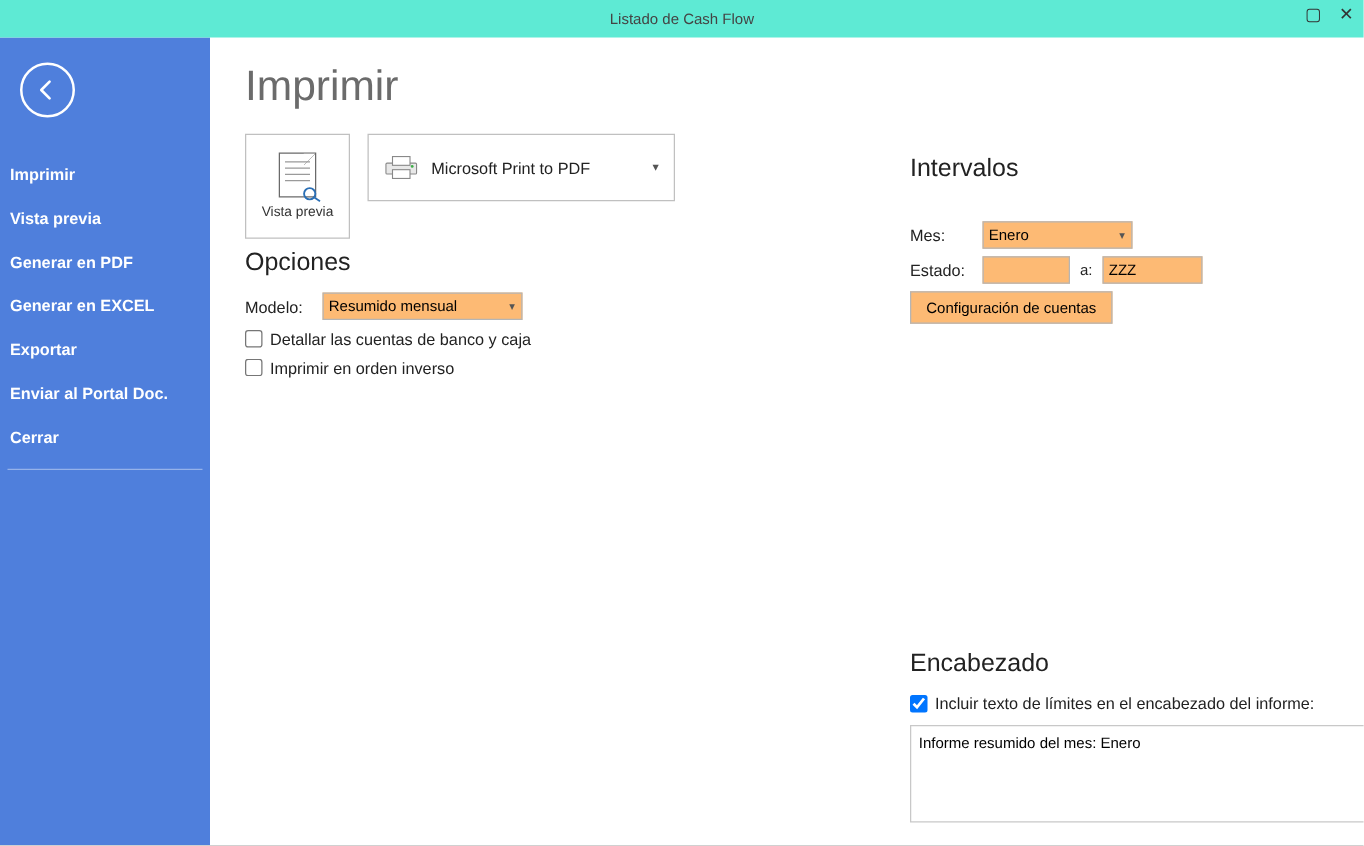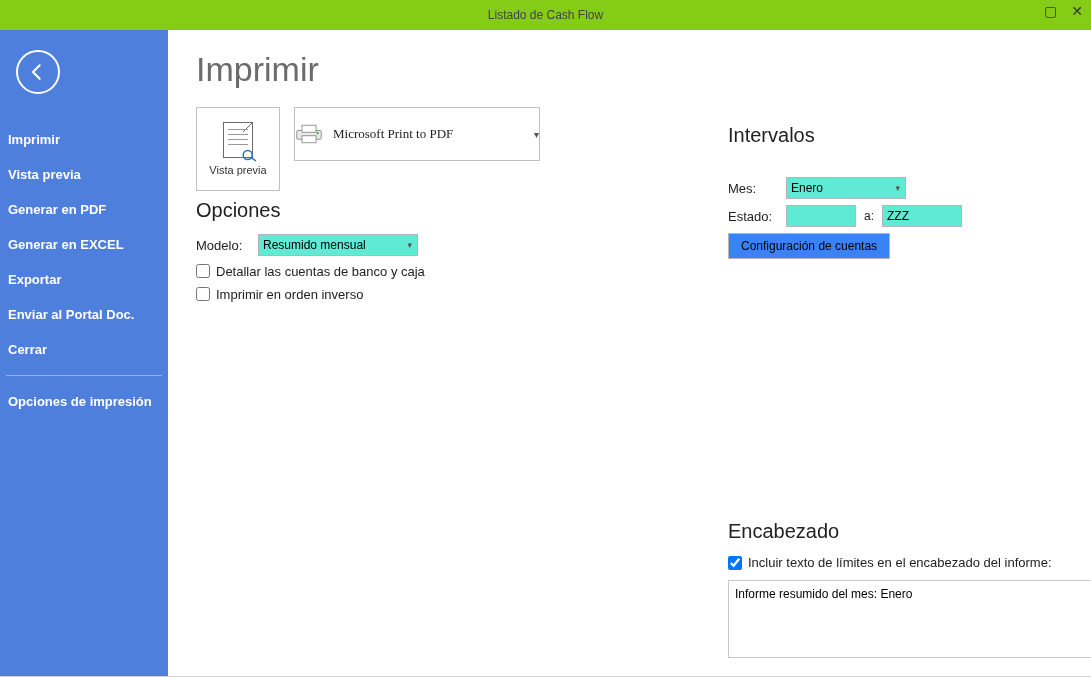--- a/index.html
+++ b/index.html
@@ -5,7 +5,7 @@
   * { box-sizing: border-box; margin: 0; padding: 0; }
   html, body { width: 1091px; height: 677px; font-family: "Segoe UI", Tahoma, sans-serif; font-size: 13px; color: #222; overflow: hidden; background:#fff;}
   .window { width: 1091px; height: 677px; display: flex; flex-direction: column; border-bottom:1px solid #d0d0d0;}
-  .titlebar { height: 30px; display:flex; align-items:center; position:relative; background:#84cc16;}
+  .titlebar { height: 30px; display:flex; align-items:center; position:relative; background:#5eead4;}
   .titlebar .title { position:absolute; left:50%; transform:translateX(-50%); font-size:12px; color:#444;}
   .win-controls { position:absolute; right:8px; top:4px; display:flex; gap:14px; }
   .win-controls span { font-size:14px; color:#333; cursor:pointer; line-height:1;}

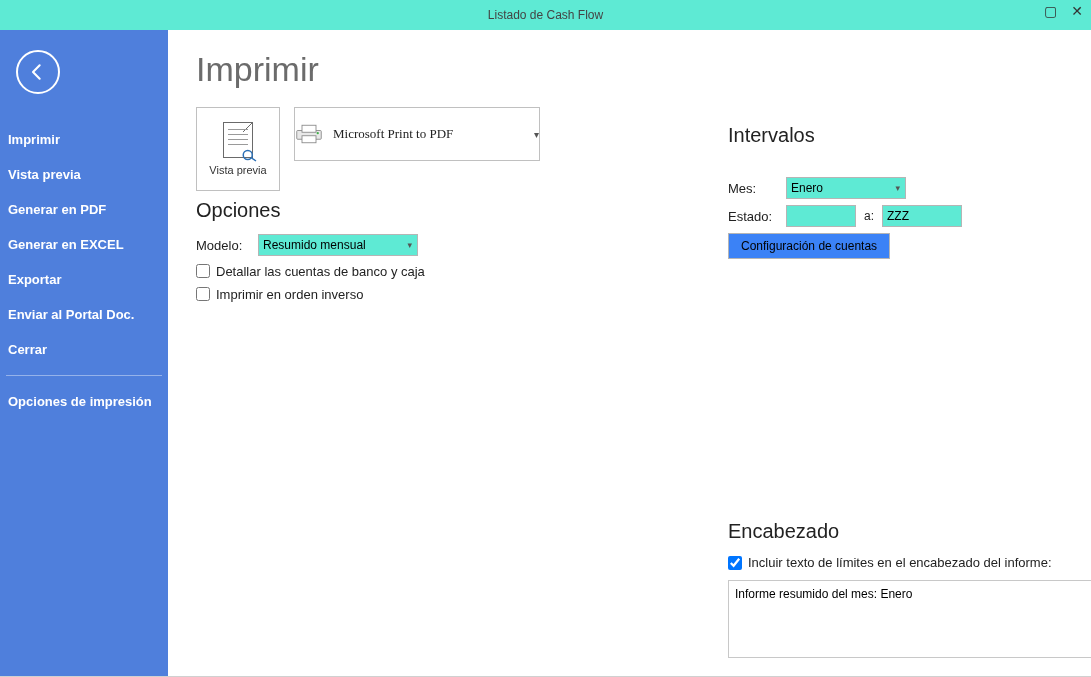--- a/index.html
+++ b/index.html
@@ -25,7 +25,7 @@
   .doc-icon .page .ln { position:absolute; left:4px; right:4px; height:1px; background:#9a9a9a;}
   .doc-icon .page .l1{top:6px;} .doc-icon .page .l2{top:11px;} .doc-icon .page .l3{top:16px;} .doc-icon .page .l4{top:21px;}
   .doc-icon .lens { position:absolute; bottom:-4px; right:-6px; width:18px; height:14px; }
-  .printer-select { width:246px; height:54px; border:1px solid #c0c0c0; display:flex; align-items:center; padding:0 0; cursor:pointer; gap:10px;font-family:Liberation Serif, serif;}
+  .printer-select { width:246px; height:54px; border:1px solid #c0c0c0; display:flex; align-items:center; padding:0 12px; cursor:pointer; gap:10px;}
   .printer-select .chev { margin-left:auto; font-size:10px; color:#555;}
   .printer-select span.lbl { font-size:13px;}
   .printer-select .picon{ width:28px; height:22px;}

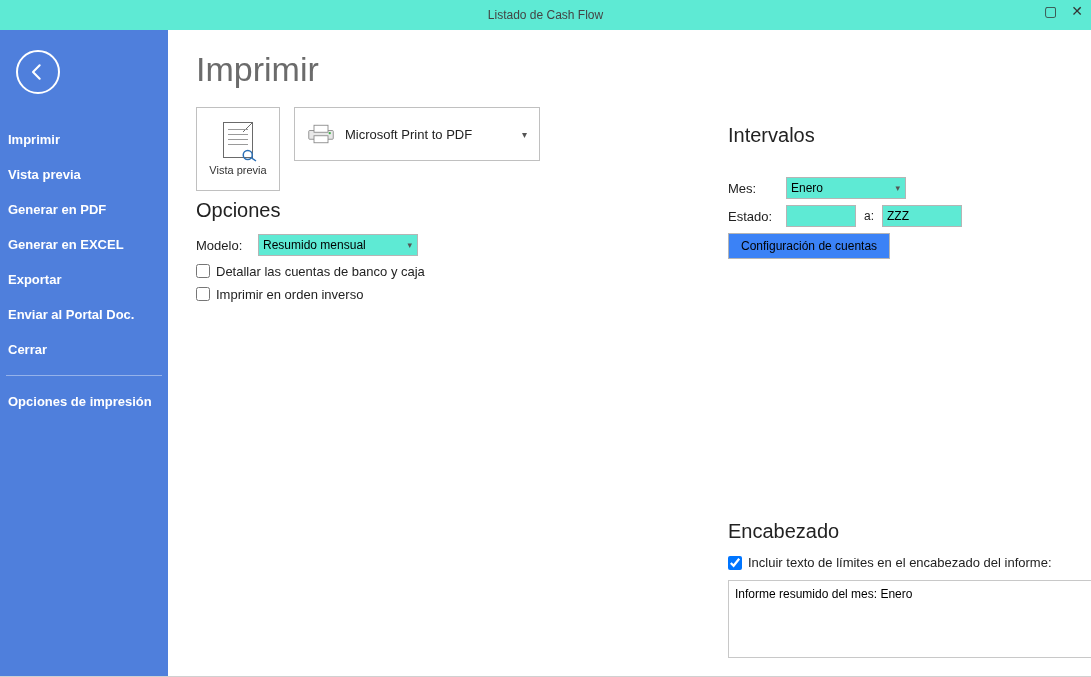--- a/index.html
+++ b/index.html
@@ -33,7 +33,7 @@
   .section-title { font-size:20px; font-weight:400; color:#222; margin-top:8px; margin-bottom:12px;}
   .row { display:flex; align-items:center; gap:10px; margin-bottom:8px; font-size:13px;}
   .row label.lab { min-width:52px;}
-  select, input[type=text] { border:1px solid #b5b5b5; background:#5eead4; height:22px; font-size:12px; padding:0 4px;}
+  select, input[type=text] { border:1px solid #b5b5b5; background:#fdba74; height:22px; font-size:12px; padding:0 4px;}
   select { padding-right:18px;}
   .dropdown { position:relative; display:inline-flex; align-items:center;}
   .dropdown select { appearance:none; -webkit-appearance:none;}

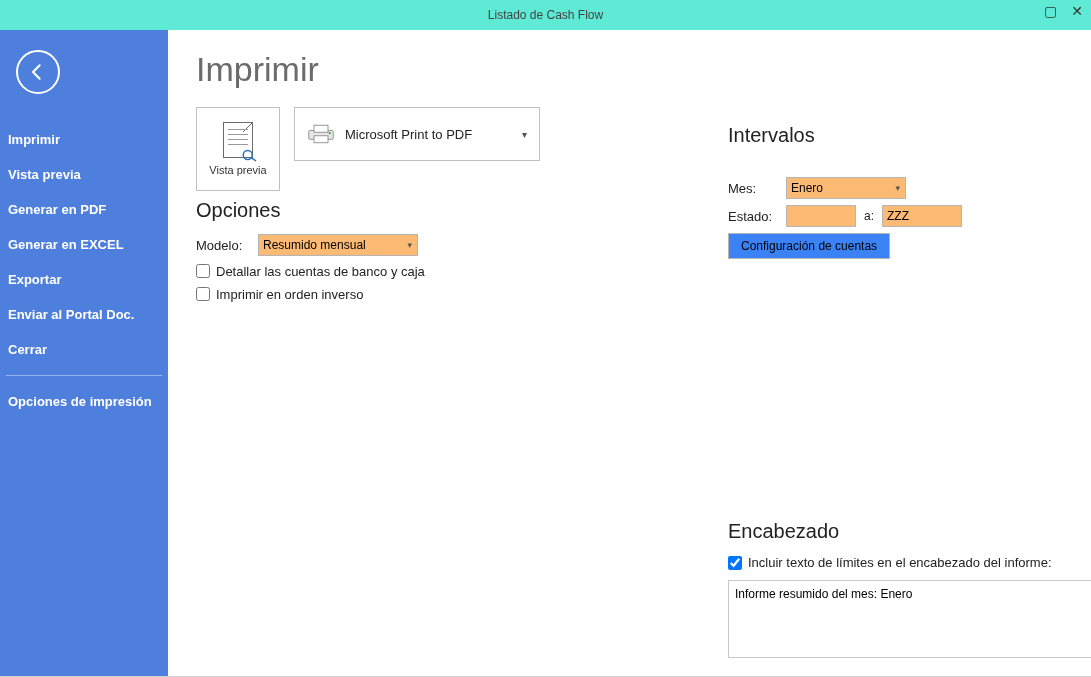--- a/index.html
+++ b/index.html
@@ -44,7 +44,7 @@
   .right-col .section-title { margin-top:16px;}
   .interval-row { display:flex; align-items:center; gap:8px; margin-bottom:6px; font-size:13px;}
   .interval-row .ilab { width:50px;}
-  .btn { border:1px solid #b5b5b5; background:#3b82f6; height:26px; padding:0 12px; font-size:12px; cursor:pointer;text-align:center;}
+  .btn { border:1px solid #b5b5b5; background:#fdba74; height:26px; padding:0 12px; font-size:12px; cursor:pointer;text-align:center;}
   .encabezado { position:absolute; left:560px; top:490px; width:520px;}
   .enc-textarea { width:520px; height:78px; border:1px solid #c8c8c8; font-size:12px; padding:6px; resize:none; font-family:inherit;}
   .check13 { display:flex; align-items:center; gap:6px; font-size:13px; margin-bottom:10px; margin-top:8px;}

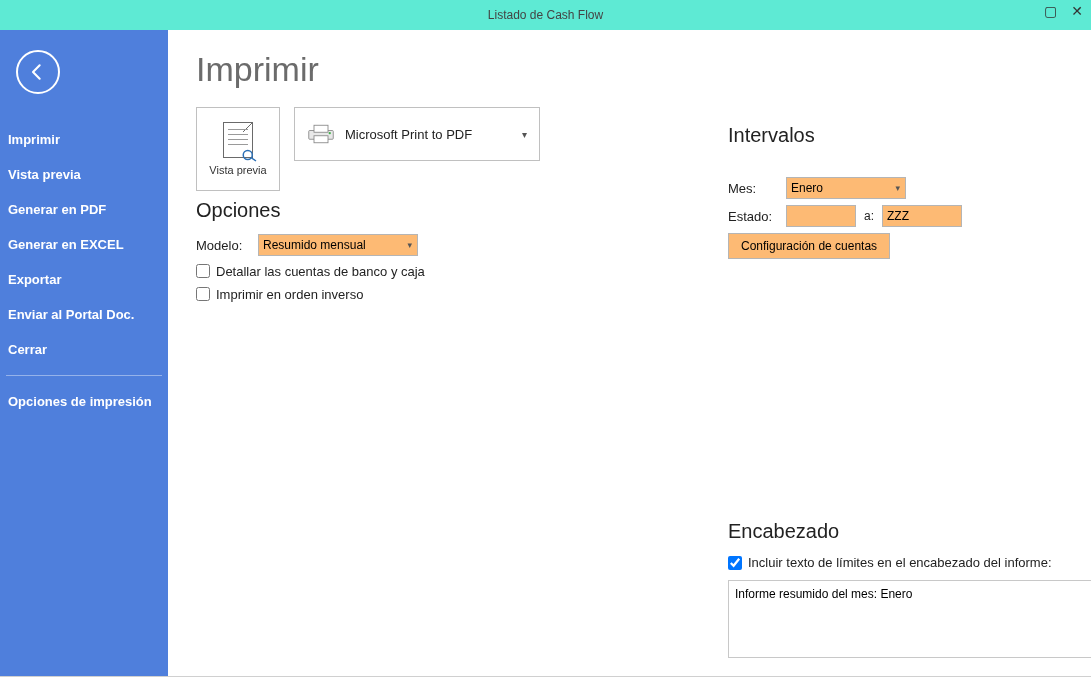--- a/index.html
+++ b/index.html
@@ -80,7 +80,6 @@
       <div class="side-item">Enviar al Portal Doc.</div>
       <div class="side-item">Cerrar</div>
       <div class="side-sep"></div>
-      <div class="side-item">Opciones de impresión</div>
     </div>
 
     <div class="main">

